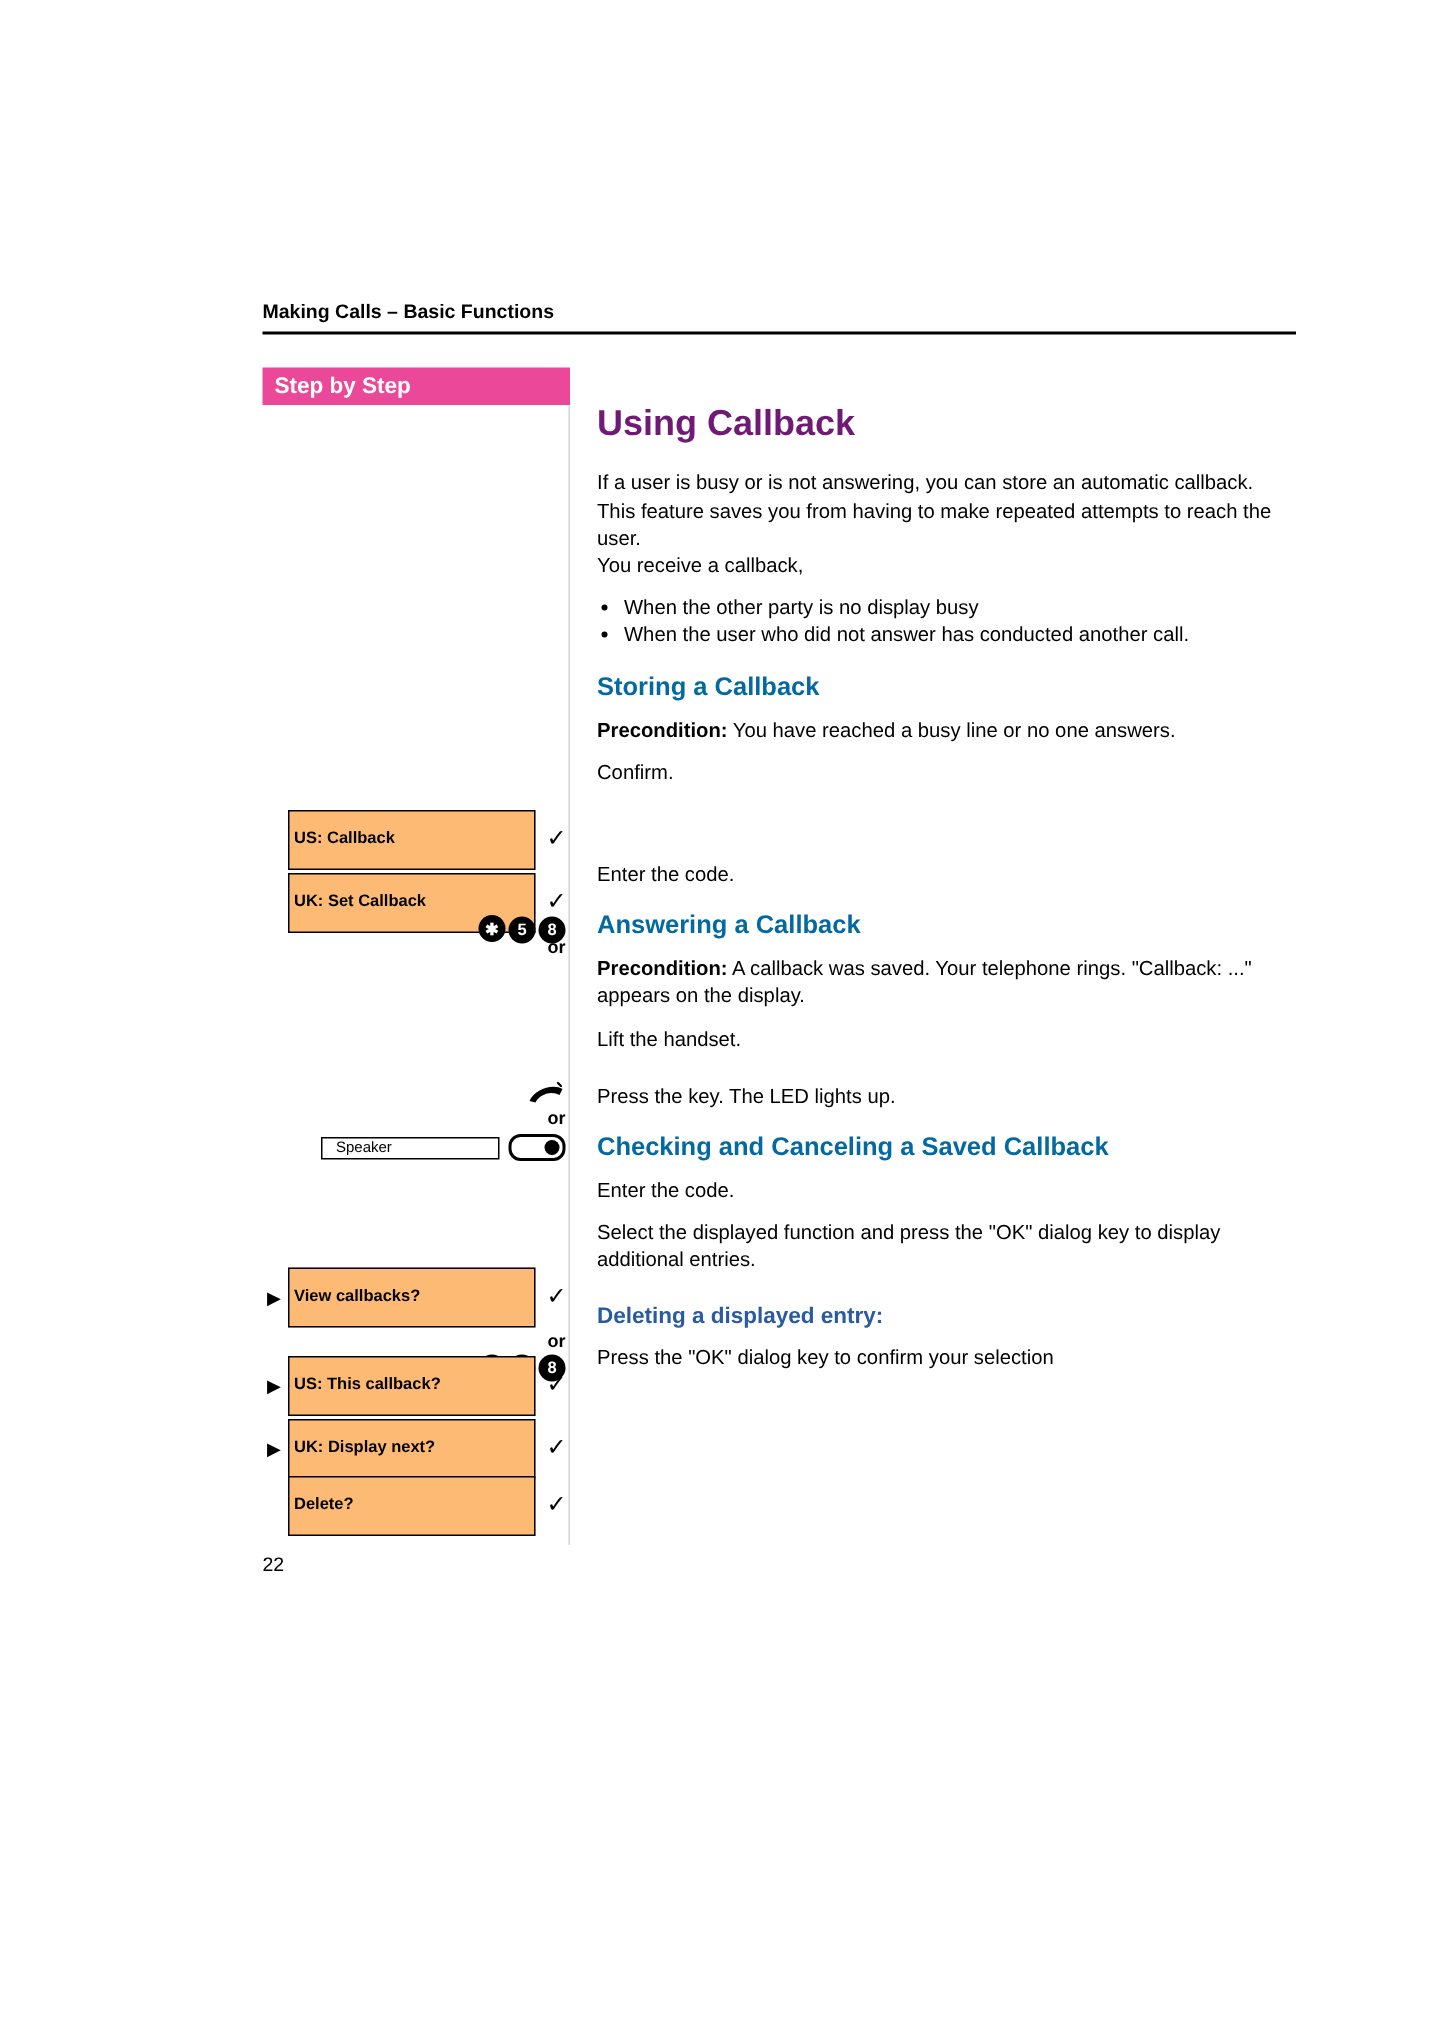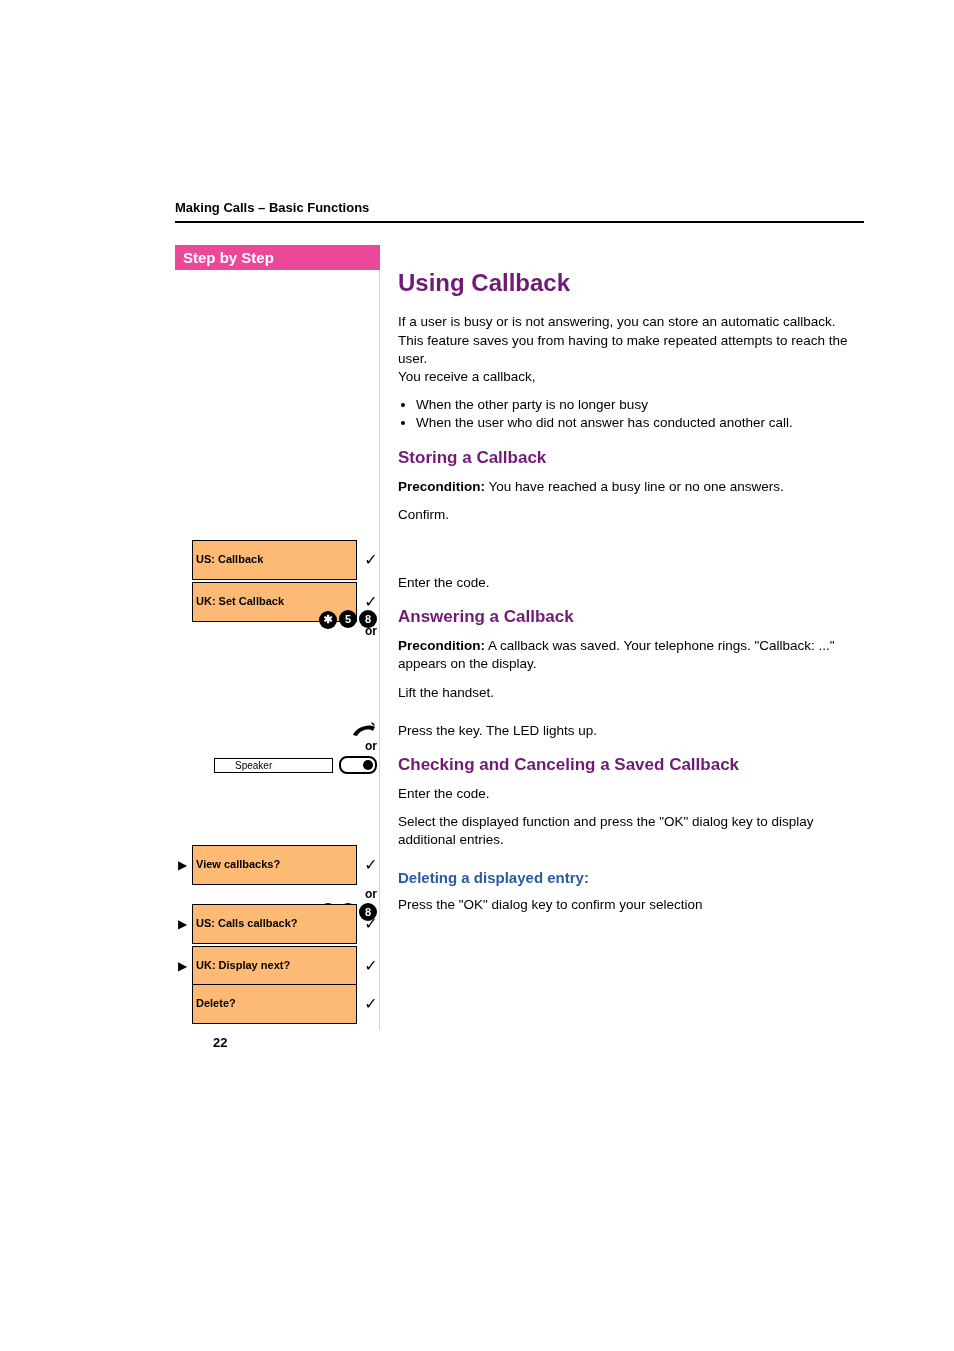--- a/index.html
+++ b/index.html
@@ -286,7 +286,7 @@
       <p><span style="white-space:pre-line">If a user is busy or is not answering, you can store an automatic callback. This feature saves you from having to make repeated attempts to reach the user.
 You receive a callback,</span></p>
       <ul>
-        <li>When the other party is no longer busy</li>
+        <li>When the other party is no display busy</li>
         <li>When the user who did not answer has conducted another call.</li>
       </ul>
 

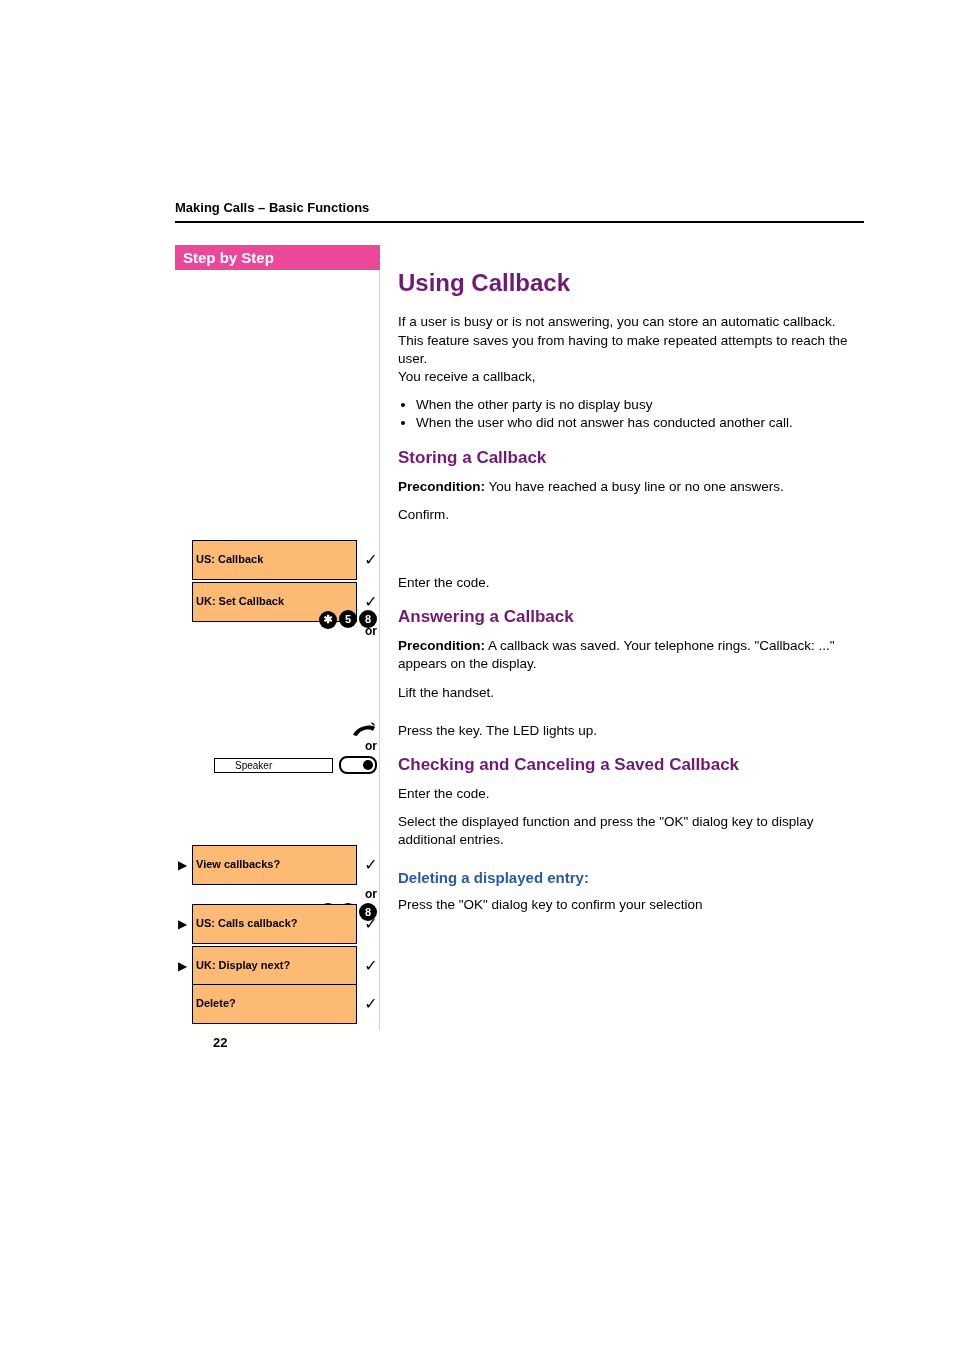--- a/index.html
+++ b/index.html
@@ -161,7 +161,7 @@
     margin: 22px 0 14px 0;
   }
   h2.sub {
-    color: #701a75;
+    color: #0369a1;
     font-size: 17px;
     font-weight: bold;
     margin: 14px 0 8px 0;

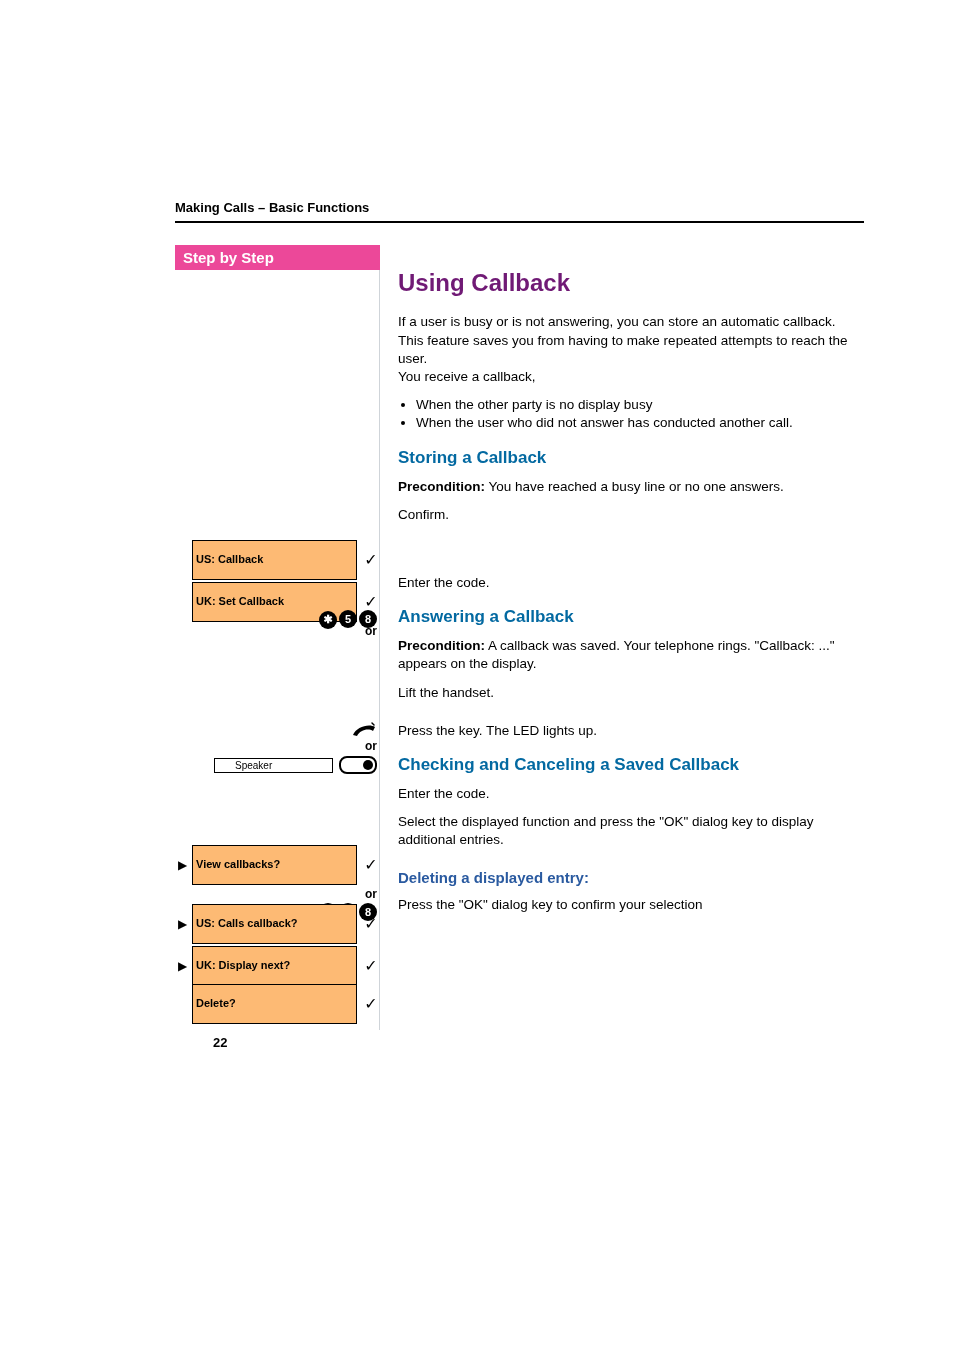--- a/index.html
+++ b/index.html
@@ -125,7 +125,7 @@
     border: 1px solid #000;
     font-size: 10px;
     font-weight: normal;
-    padding: 1px 20px;
+    padding: 1px 9px;
     flex: 1;
     margin-left: 40px;
   }

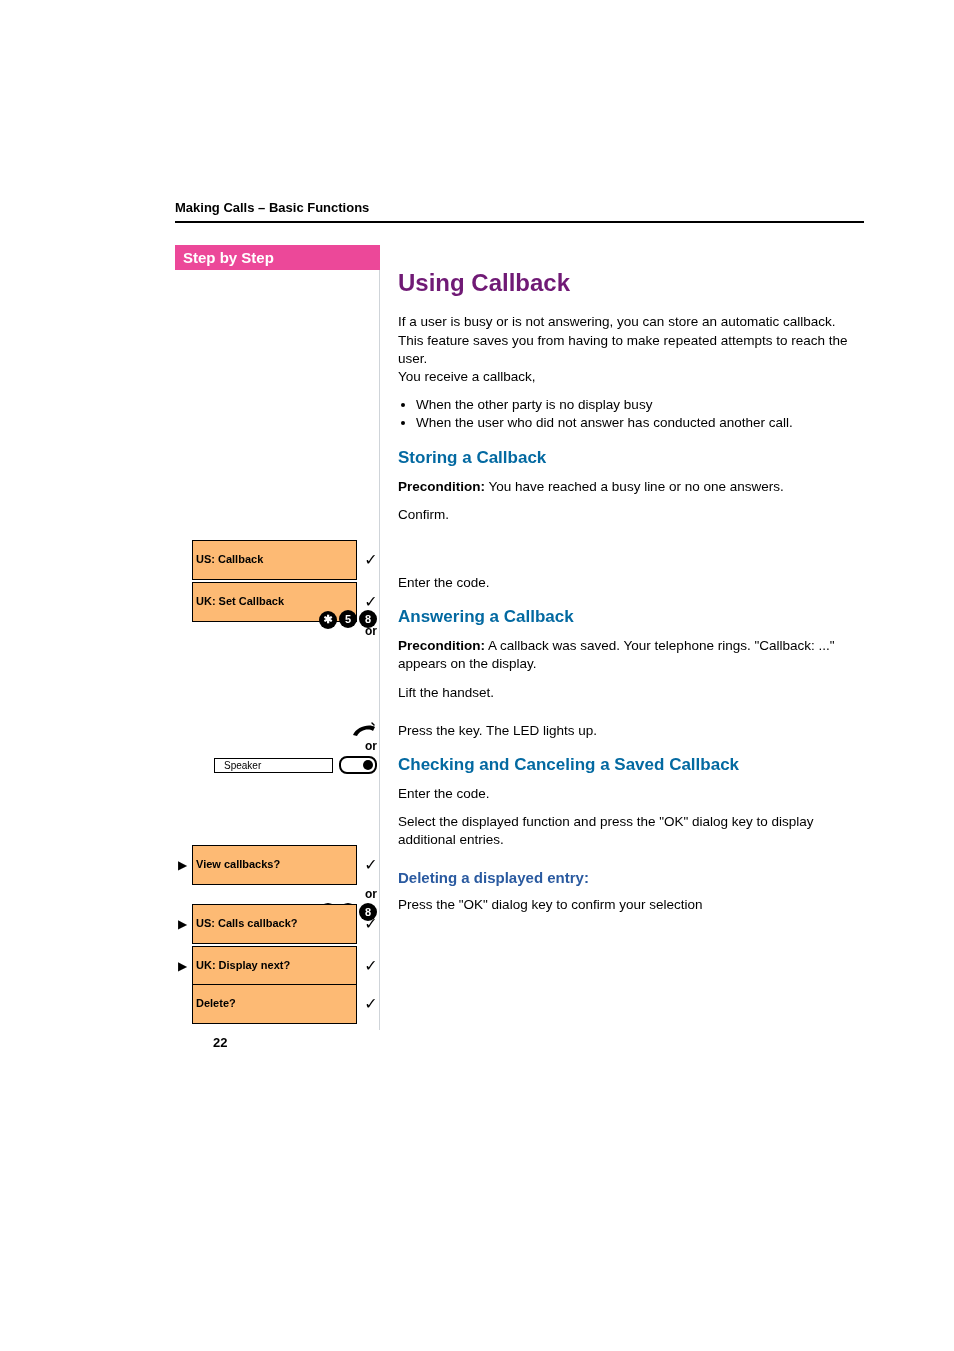--- a/index.html
+++ b/index.html
@@ -260,7 +260,7 @@
         <div class="side-block" style="top:634px">
           <div class="disp-row">
             <span class="arrow">▶</span>
-            <span class="disp-box">US: Calls callback?</span>
+            <span class="disp-box">US: This callback?</span>
             <span class="check">✓</span>
           </div>
           <div class="disp-row">

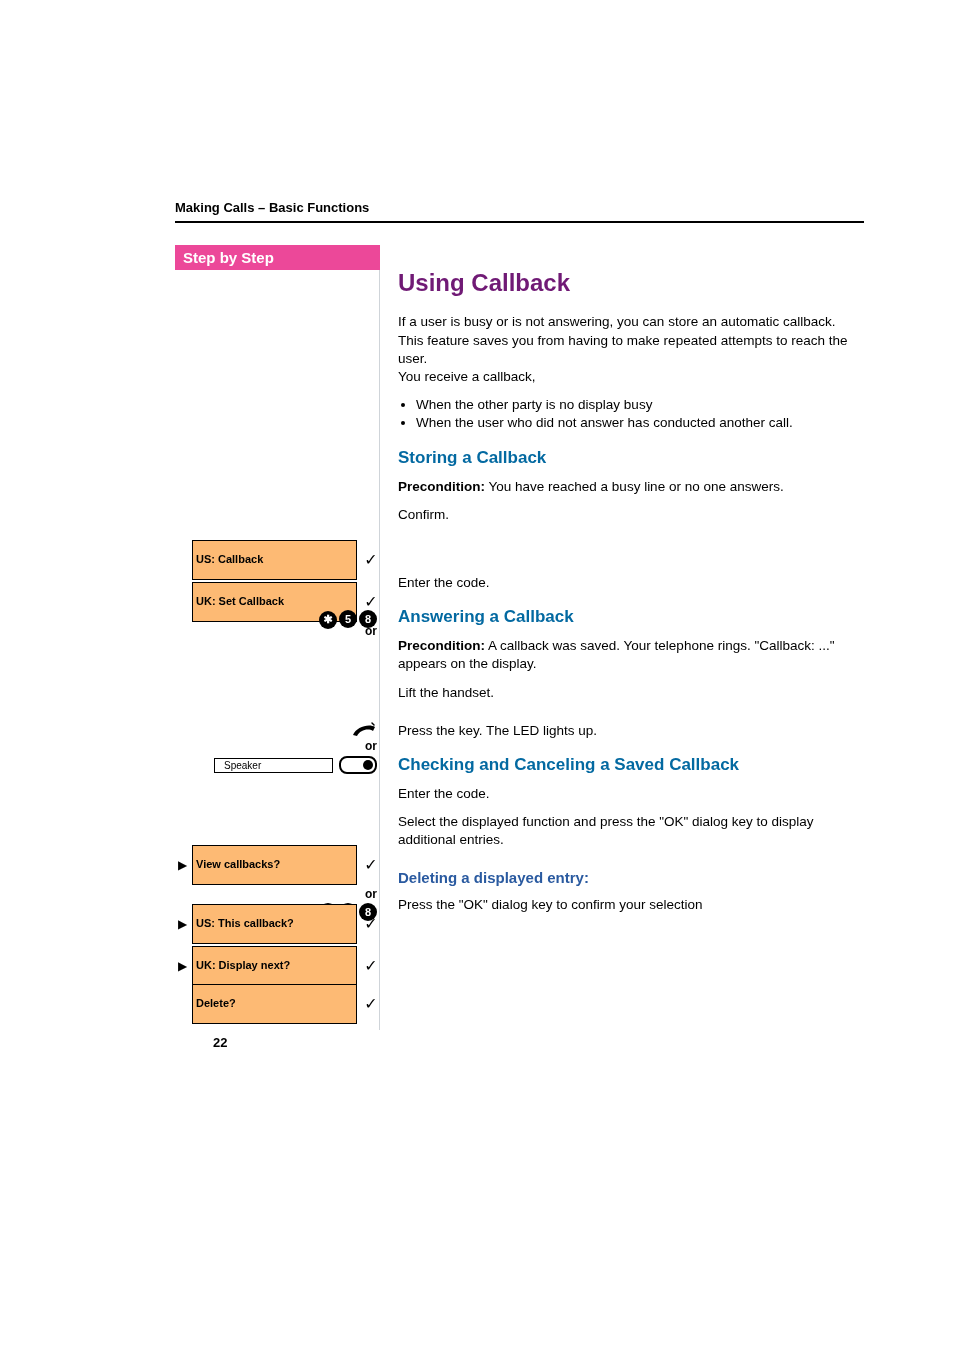--- a/index.html
+++ b/index.html
@@ -186,9 +186,8 @@
     position: absolute;
     left: 175px;
     bottom: 40px;
-    font-weight: bold;
+    font-weight: normal;
     font-size: 13px;
-    margin-left: 38px;
   }
   .handset-svg { display:inline-block; vertical-align:middle; }
 </style>

